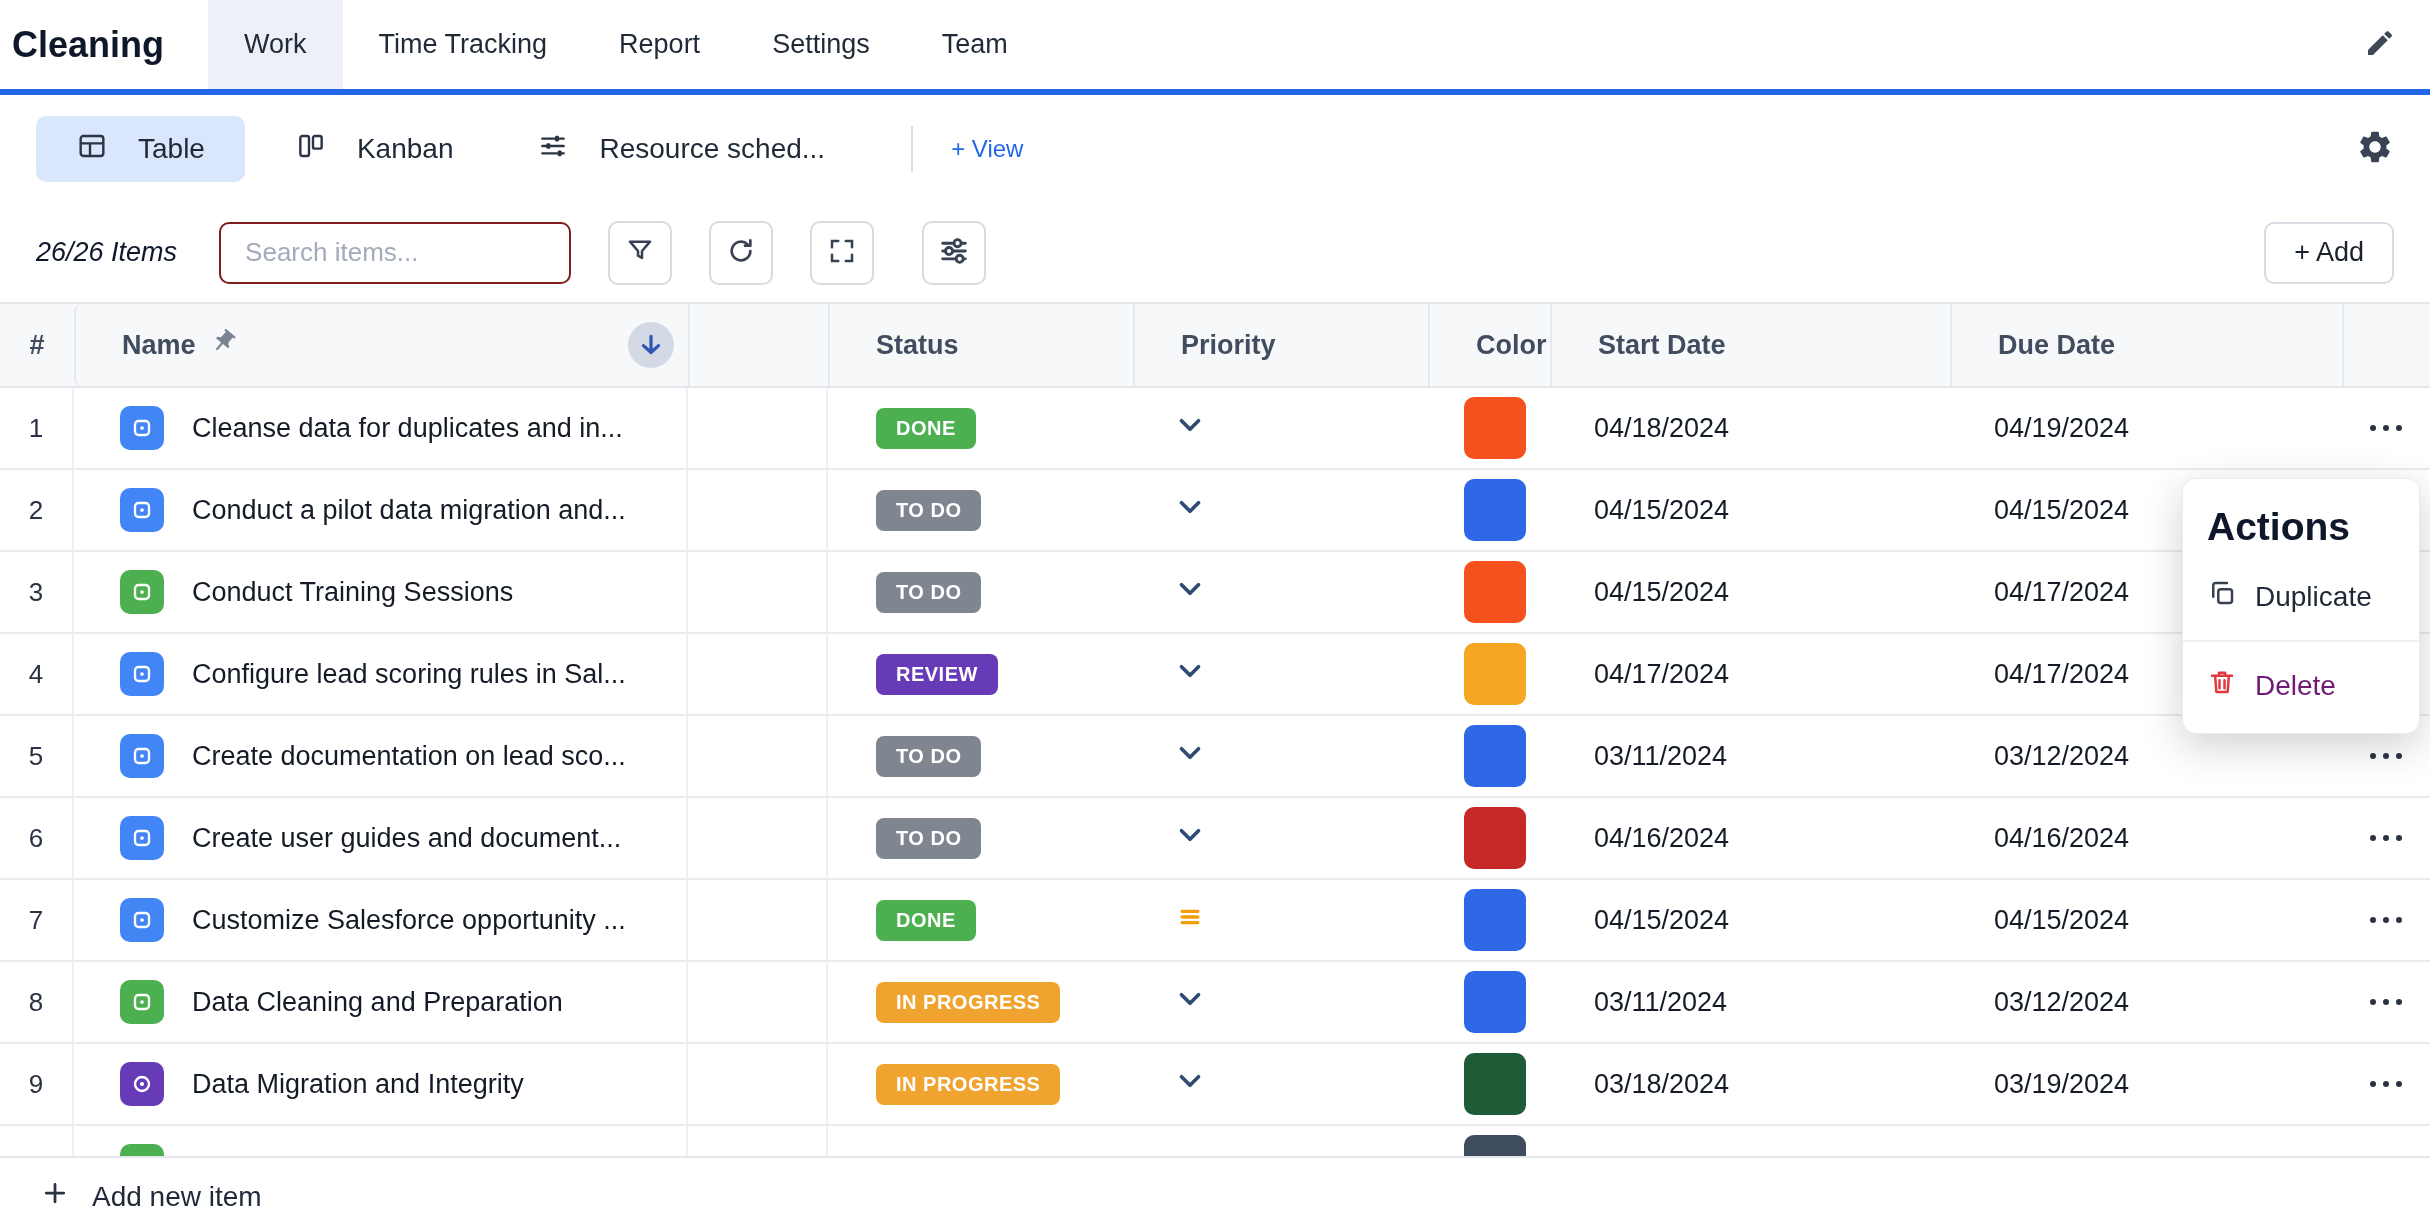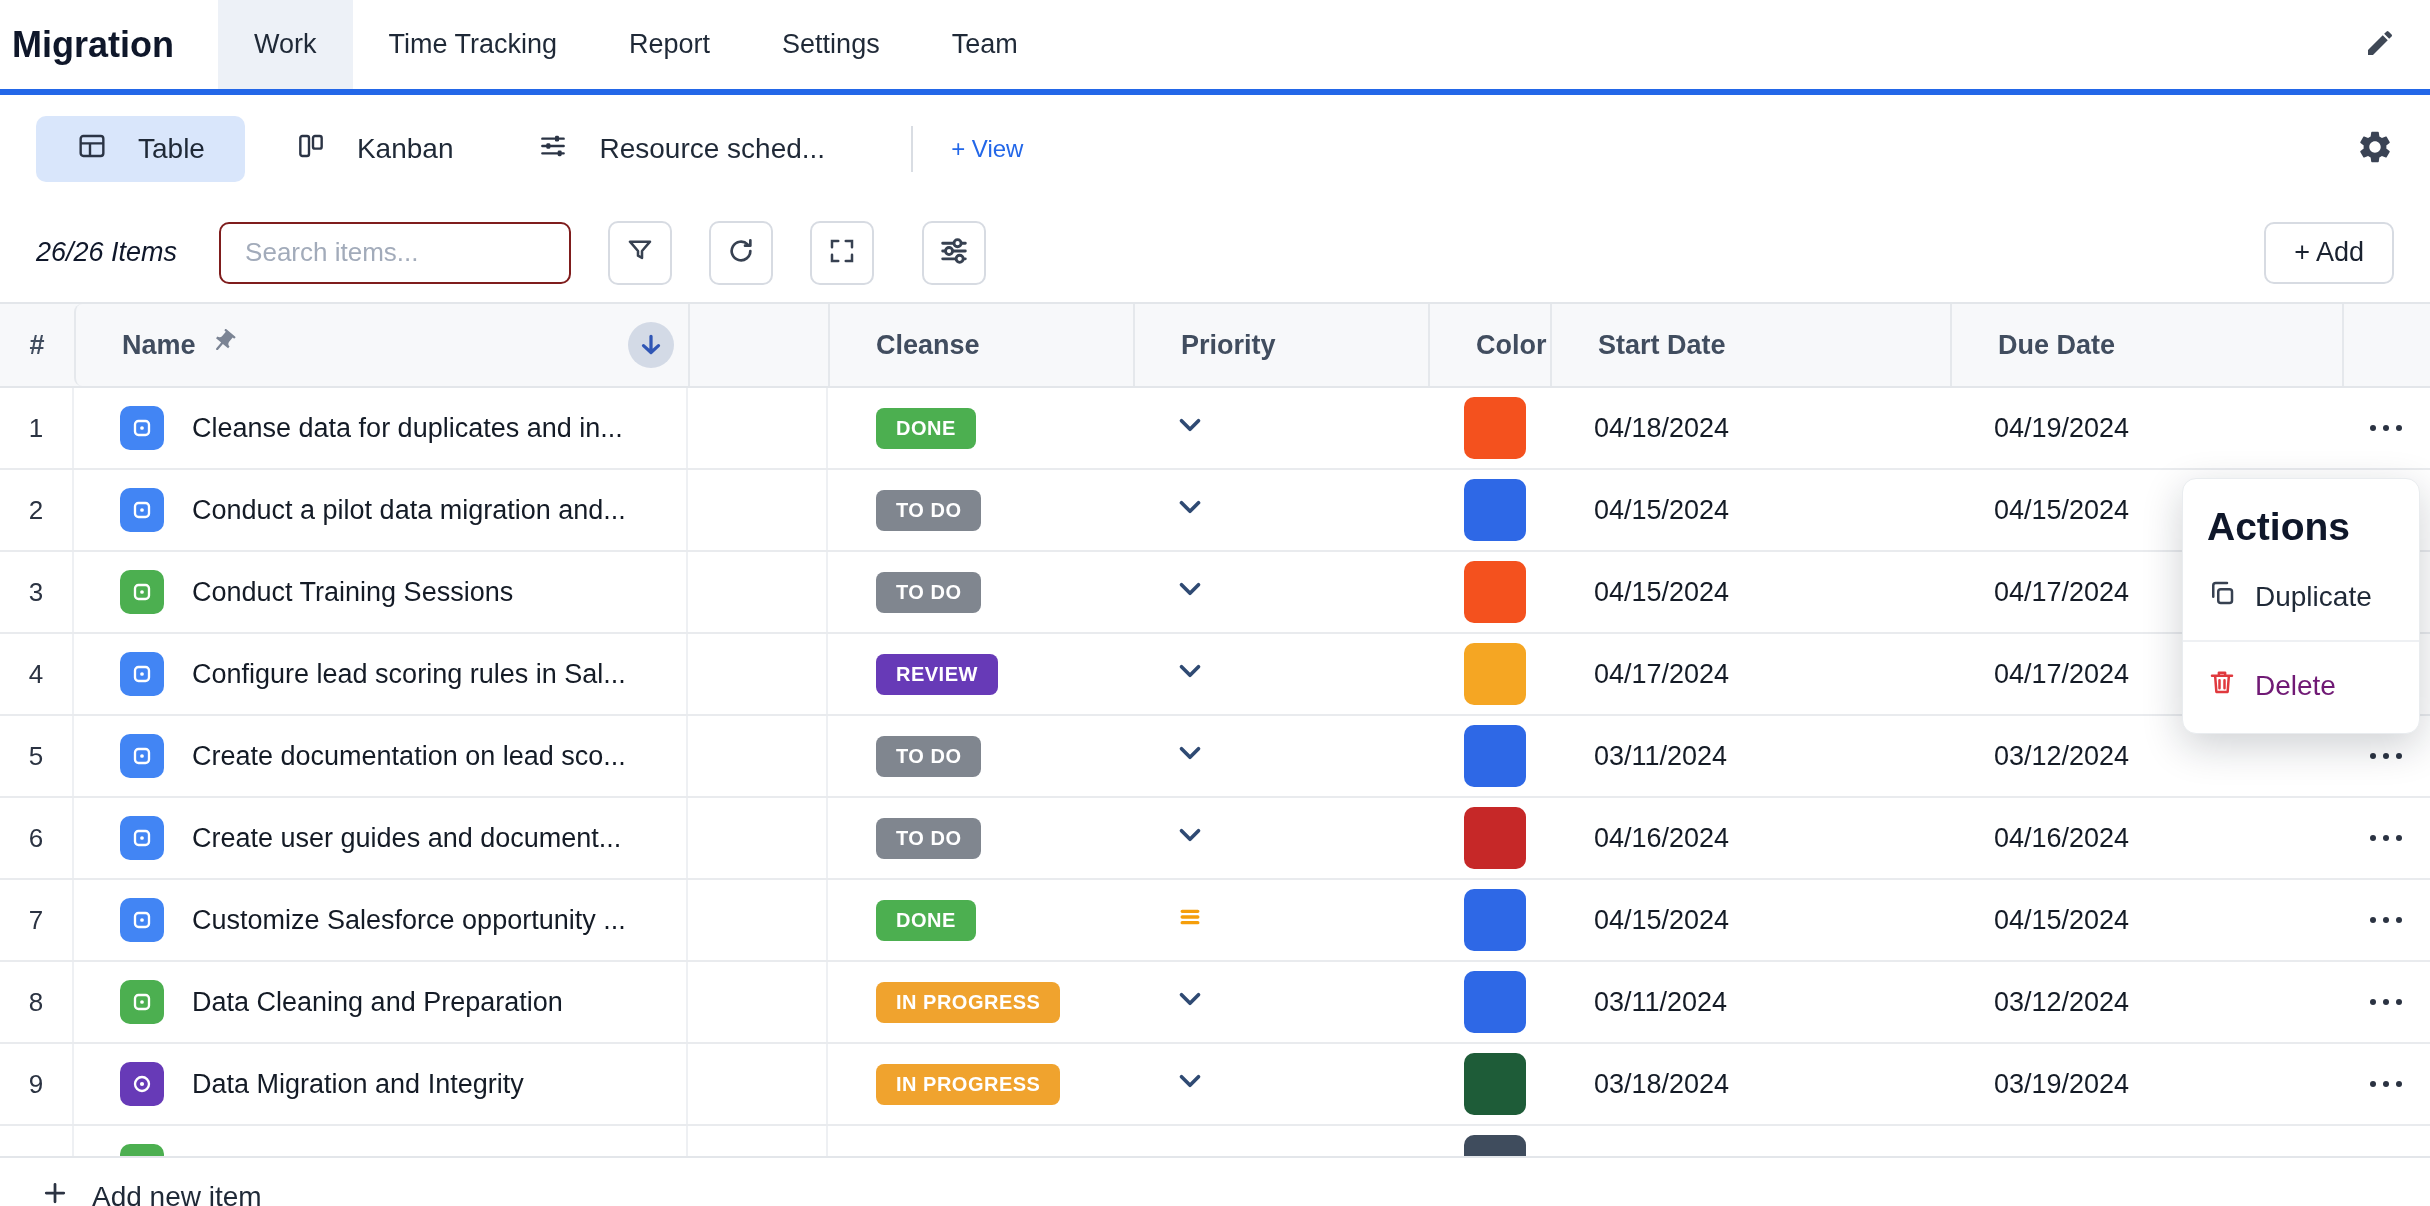--- a/index.html
+++ b/index.html
@@ -74,7 +74,7 @@
 <body>
 
 <div class="topnav">
-  <div class="brand">Migration</div>
+  <div class="brand">Cleaning</div>
   <div class="nav-tabs">
     <div class="nav-tab active">Work</div>
     <div class="nav-tab">Time Tracking</div>

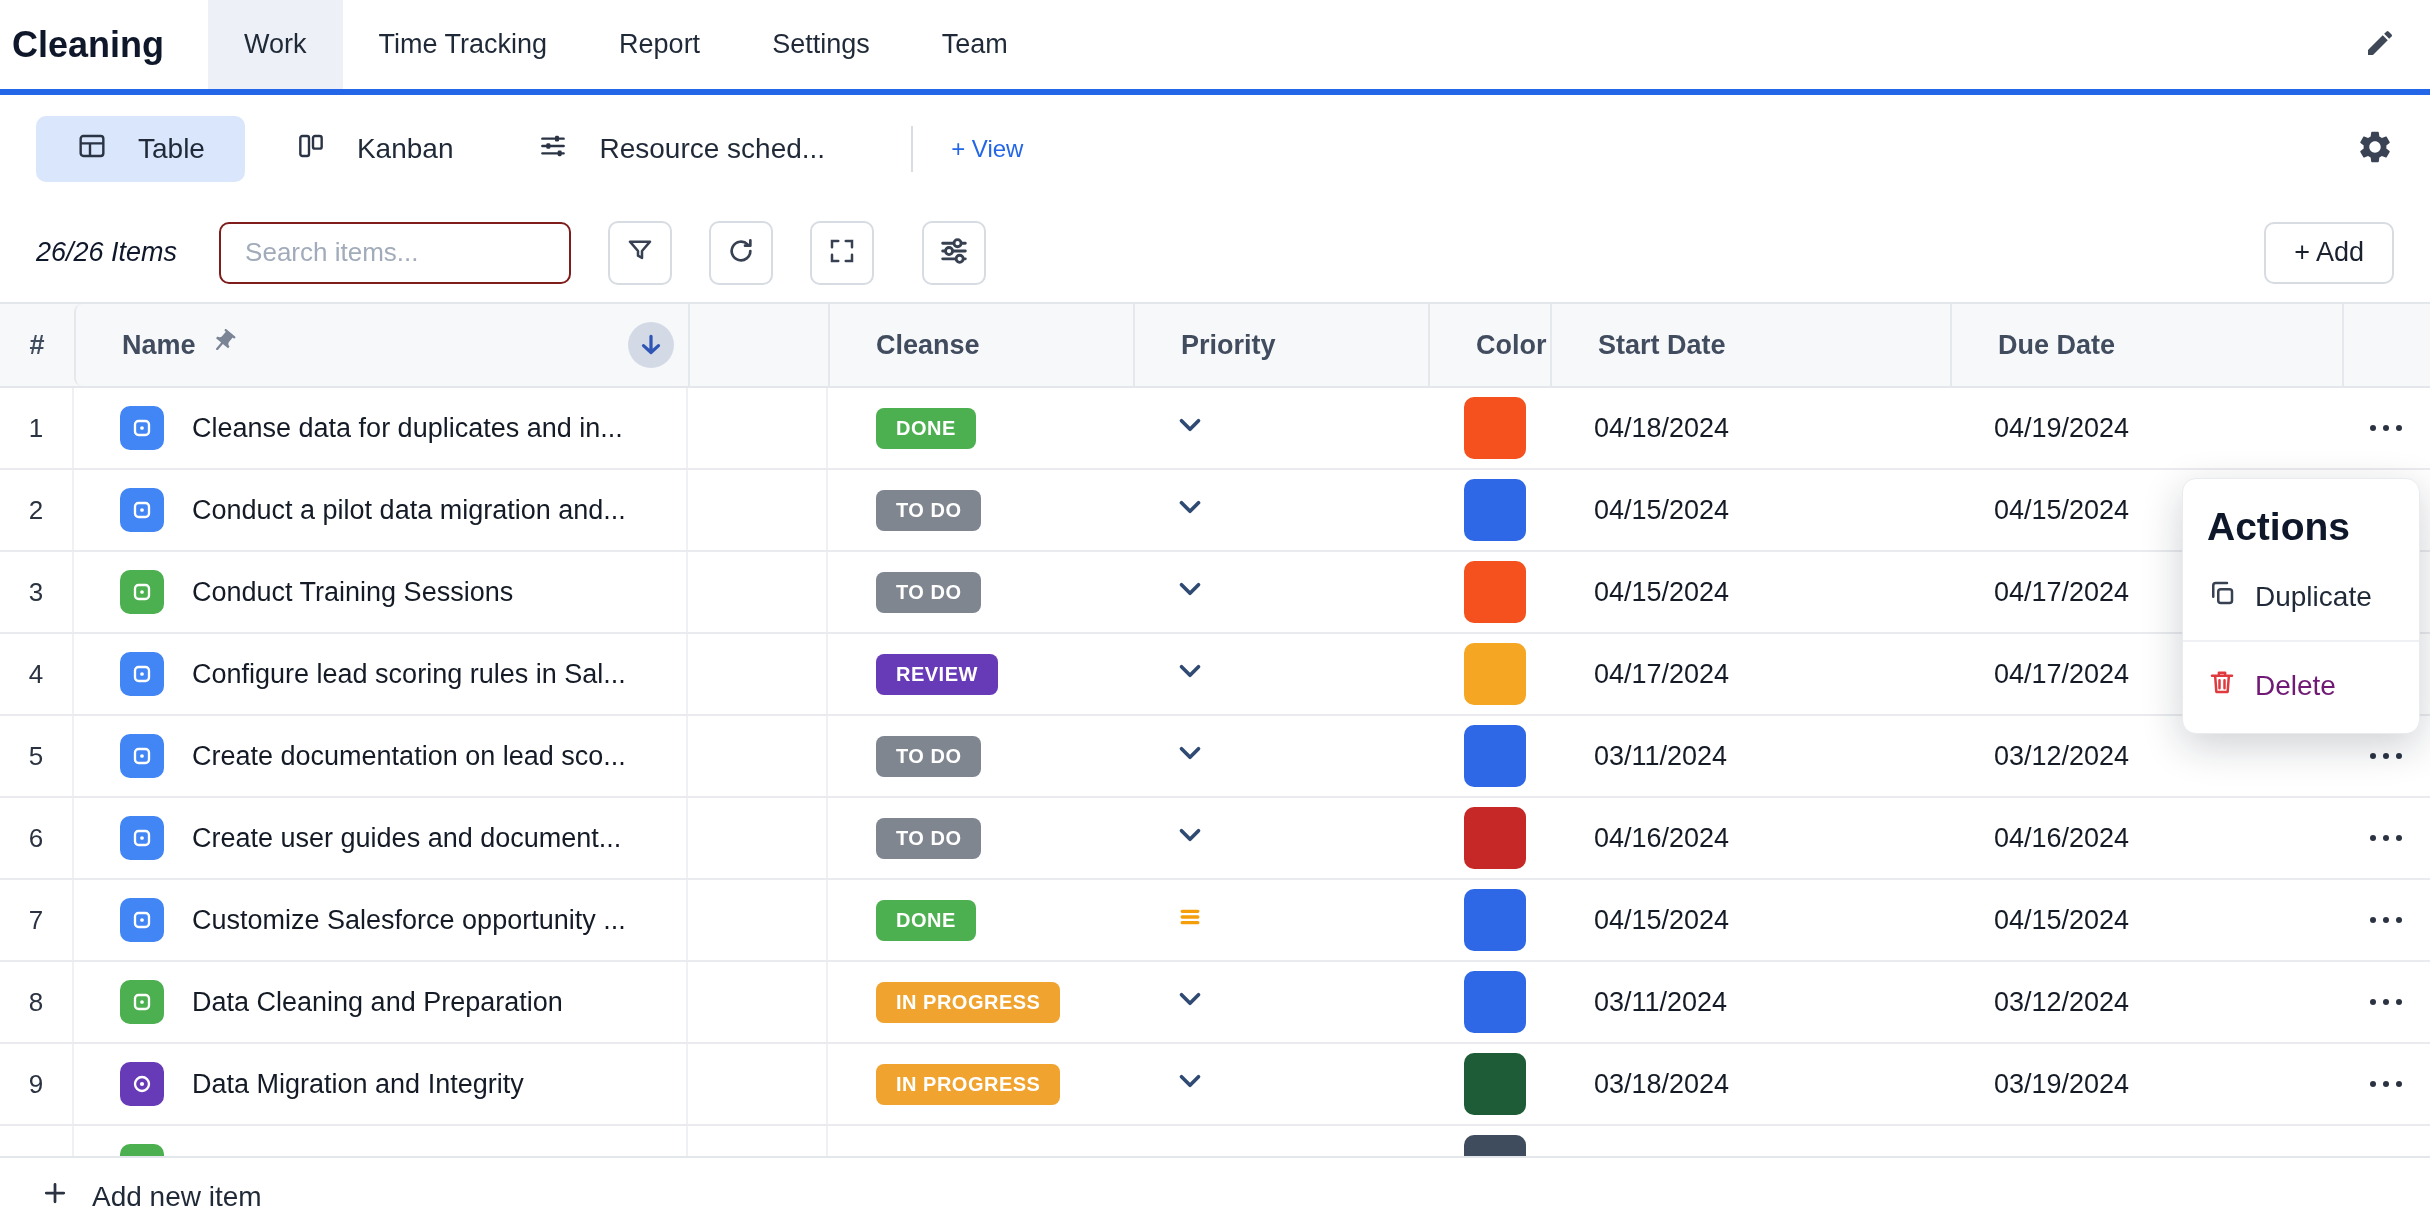--- a/index.html
+++ b/index.html
@@ -192,7 +192,7 @@
       </span>
     </div>
     <div></div>
-    <div>Cleanse</div>
+    <div>Status</div>
     <div>Priority</div>
     <div>Color</div>
     <div>Start Date</div>

